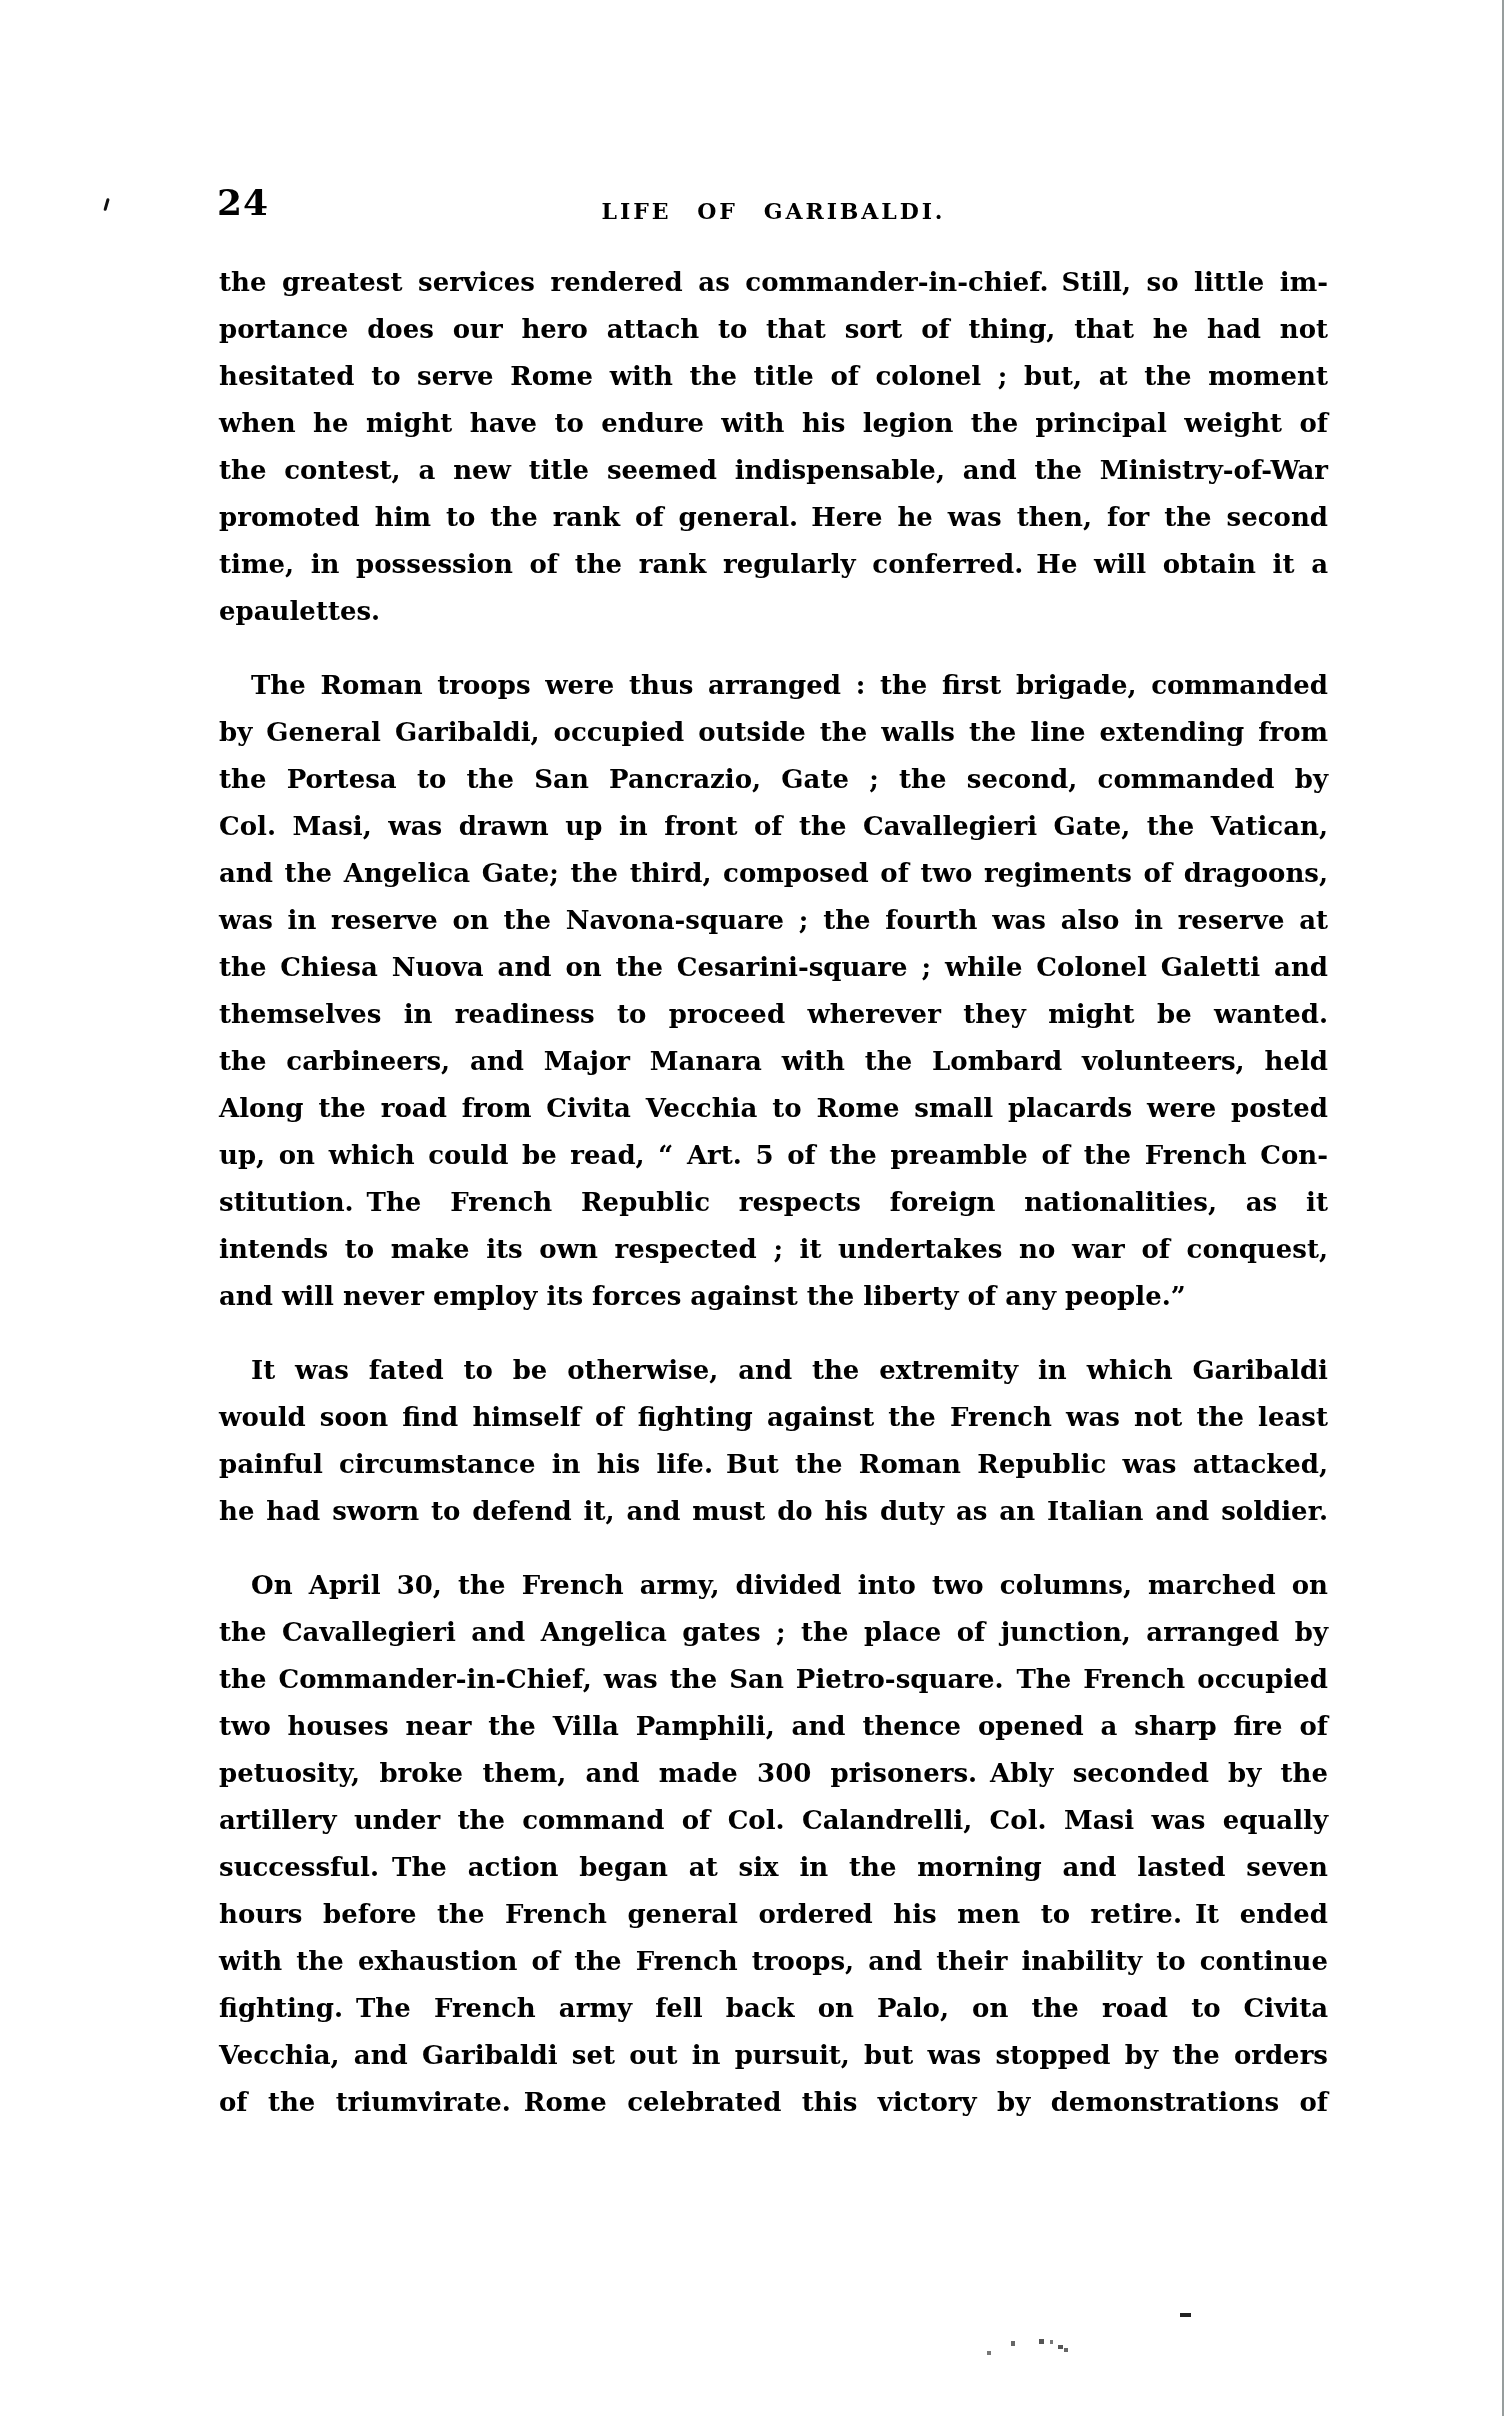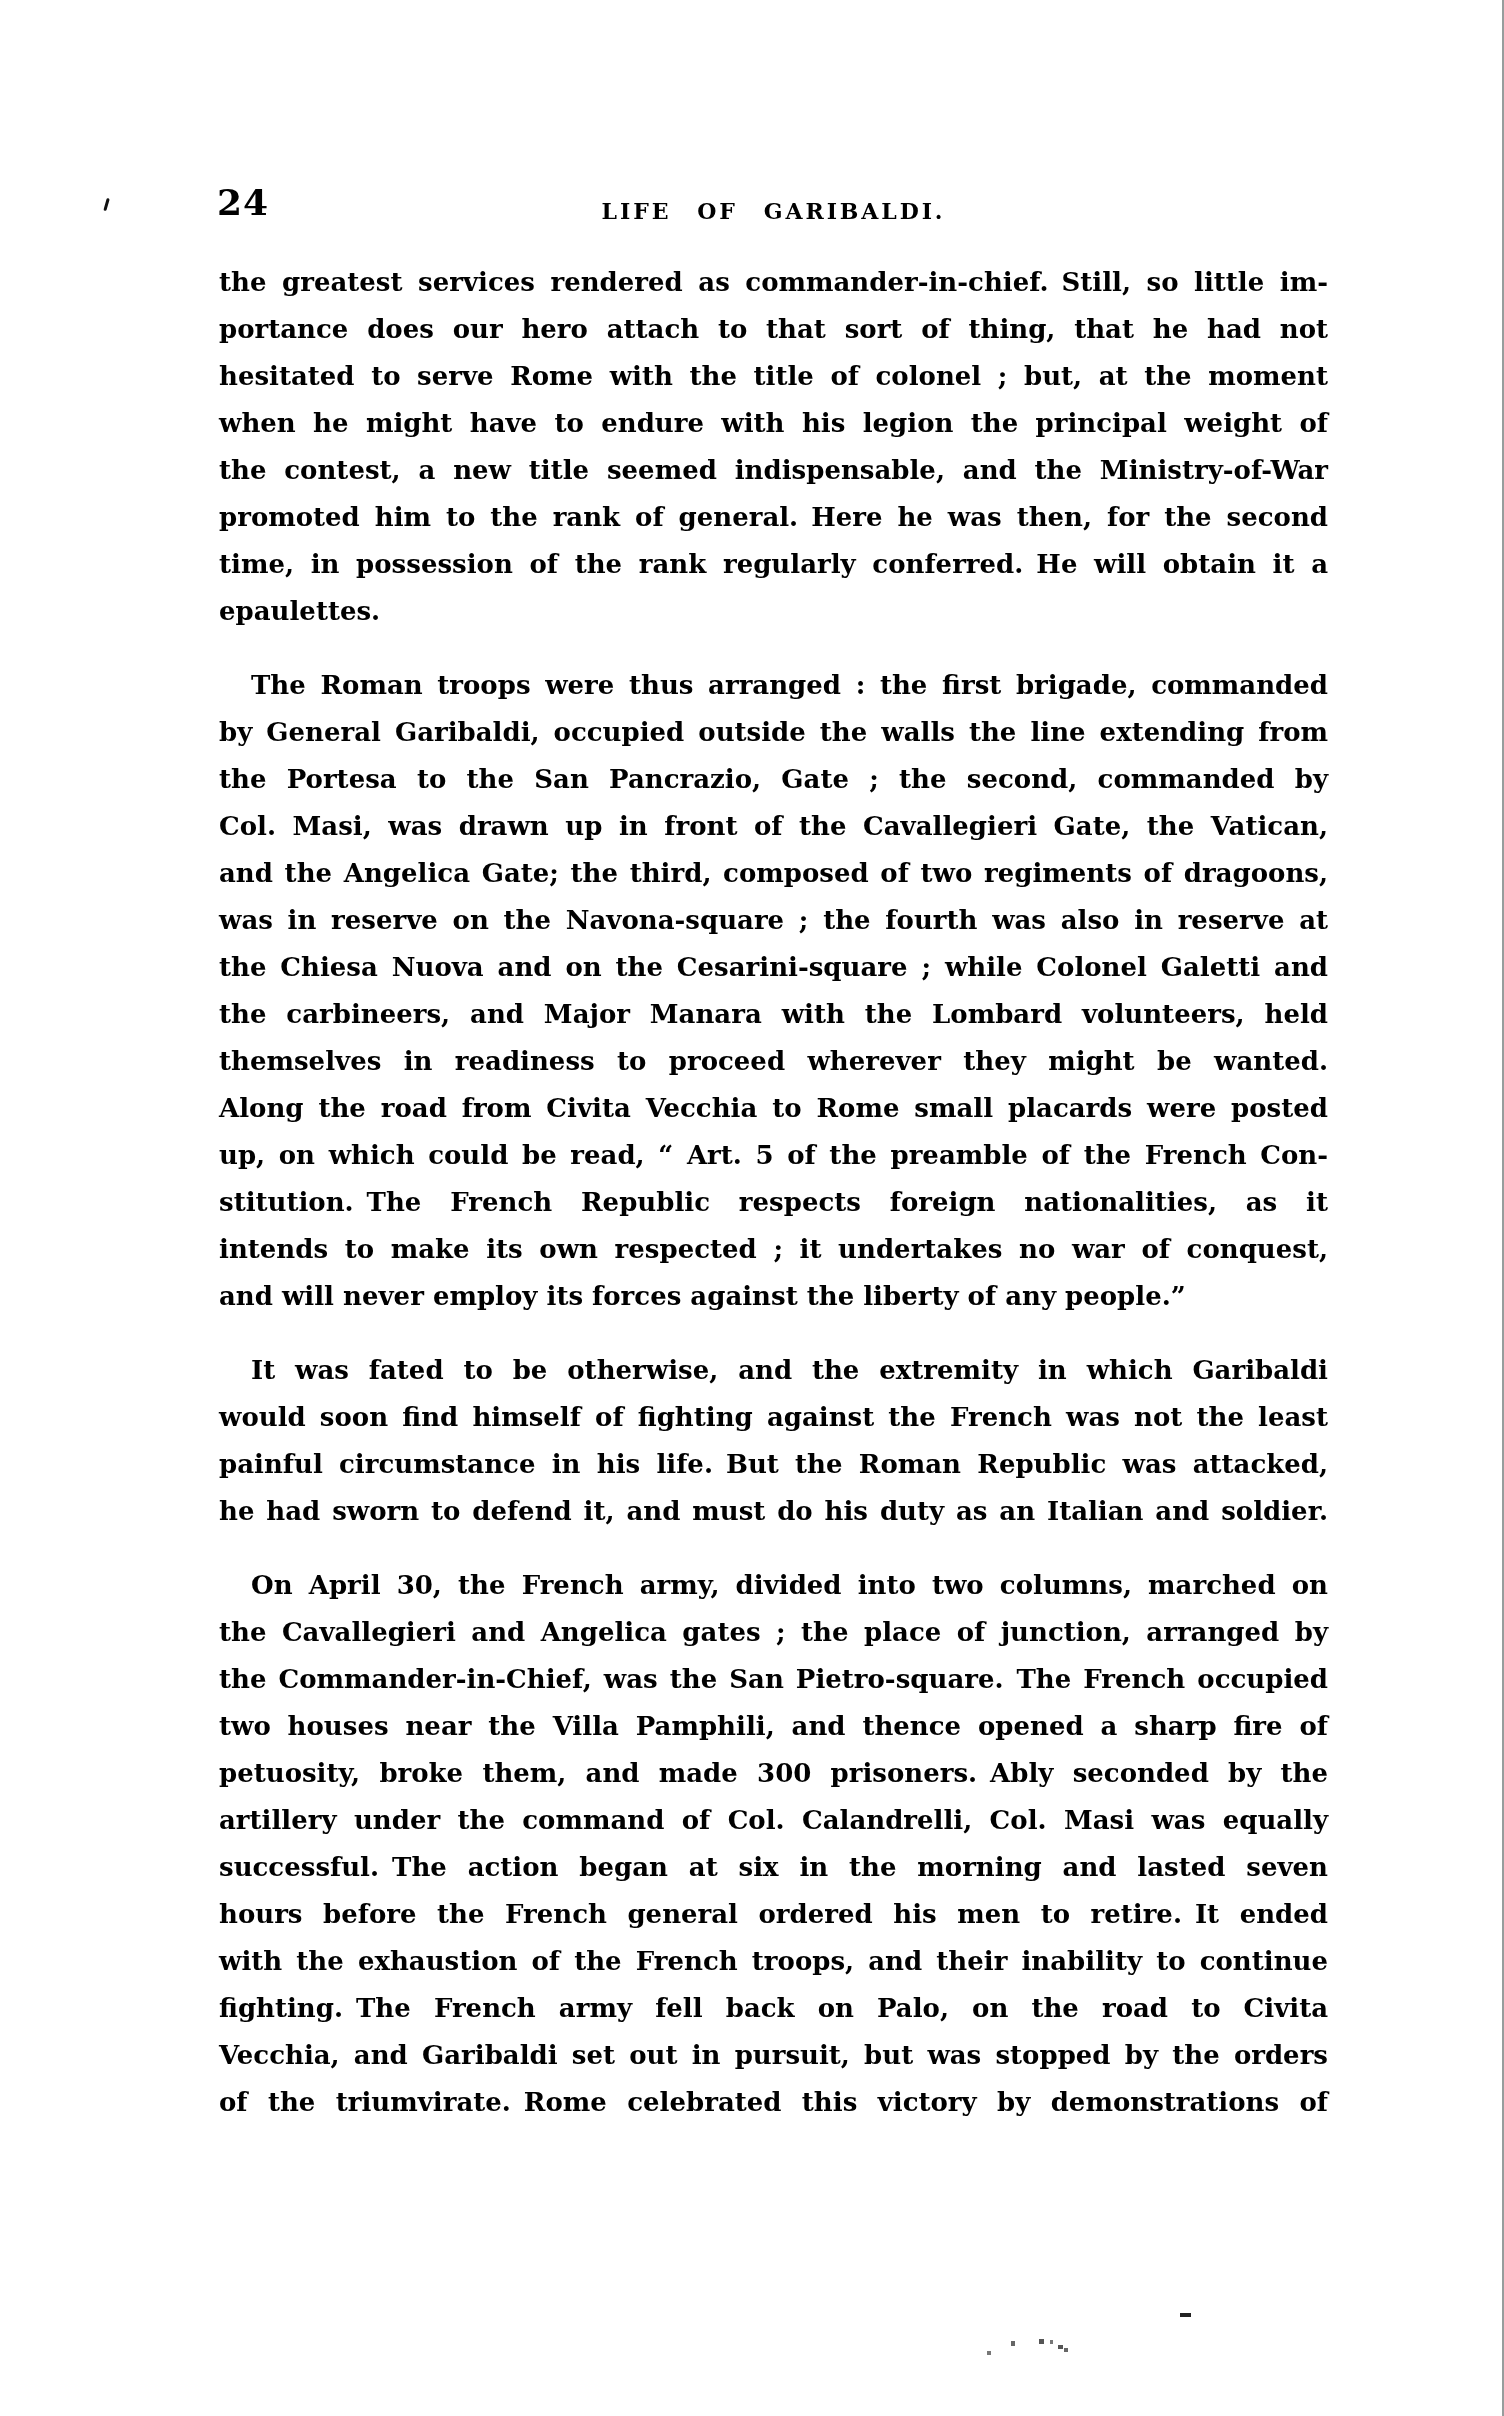--- a/index.html
+++ b/index.html
@@ -75,8 +75,8 @@
       <div class="line jl">and the Angelica Gate; the third, composed of two regiments of dragoons,</div>
       <div class="line jl">was in reserve on the Navona-square ; the fourth was also in reserve at</div>
       <div class="line jl">the Chiesa Nuova and on the Cesarini-square ; while Colonel Galetti and</div>
+      <div class="line jl">themselves in readiness to proceed wherever they might be wanted.</div>
       <div class="line jl">the carbineers, and Major Manara with the Lombard volunteers, held</div>
-      <div class="line jl">themselves in readiness to proceed wherever they might be wanted.</div>
       <div class="line jl">Along the road from Civita Vecchia to Rome small placards were posted</div>
       <div class="line jl">up, on which could be read, “ Art. 5 of the preamble of the French Con-</div>
       <div class="line jl">stitution. The French Republic respects foreign nationalities, as it</div>

